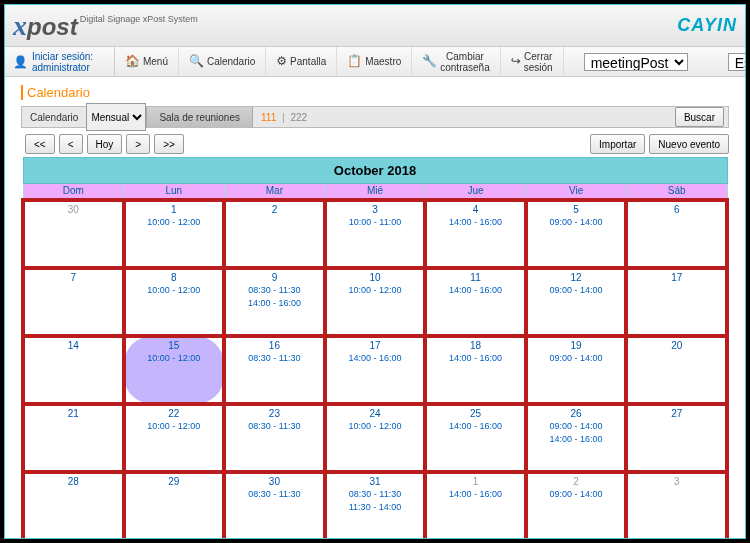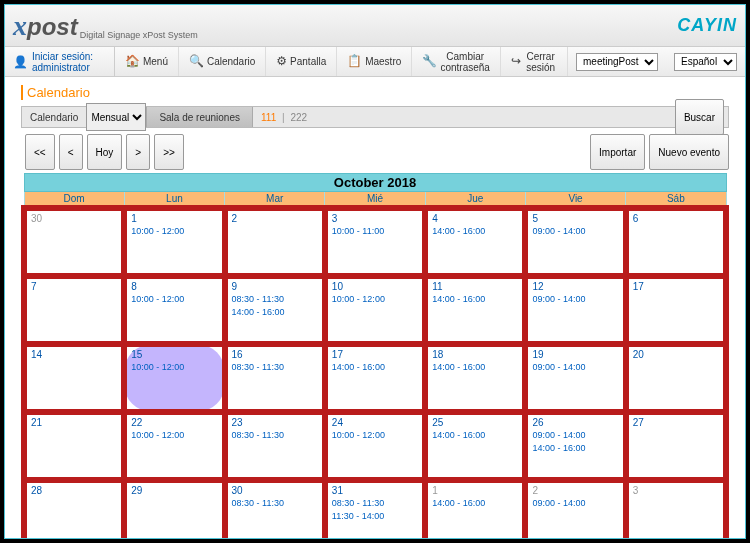--- a/index.html
+++ b/index.html
@@ -30,7 +30,7 @@
 .logo-text { font-size: 24px; font-style: italic; font-weight: 700; }
 .logo-x { color: #3a6ea5; font-size: 28px; font-family: "Brush Script MT", cursive; }
 .logo-post { color: #555; }
-.logo-sub { font-size: 9px; color: #666; margin-left: 2px; margin-bottom: 2px; }
+.logo-sub { font-size: 9px; color: #666; margin-left: 2px; margin-bottom: 18px; }
 .brand { color: #00a6c7; font-size: 18px; font-weight: 700; letter-spacing: 1px; font-style: italic; }
 
 .toolbar {

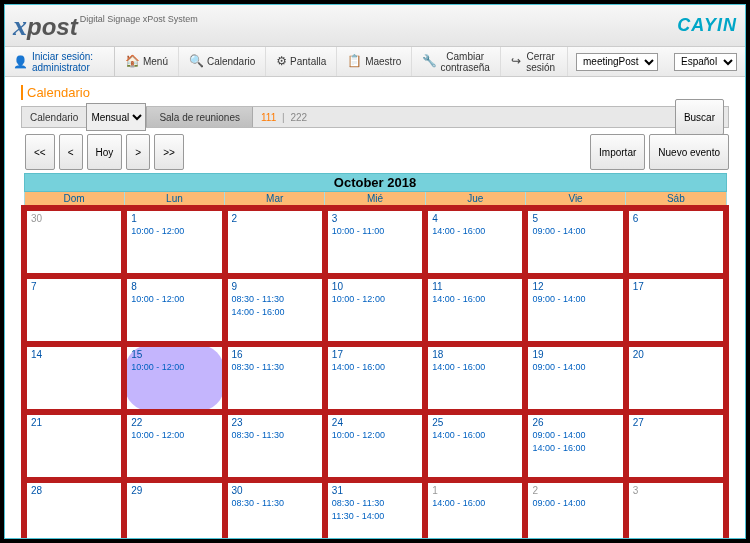--- a/index.html
+++ b/index.html
@@ -64,11 +64,11 @@
 }
 .menu-item .icon { color:#444; font-size:12px; }
 .sel {
-  font-size:10px;
+  font-size:14px;
   height:18px;
   border:1px solid #999;
   background:#fff;
-  margin: 0 8px;
+  margin: 0 20px;
   padding: 0 2px;
 }
 

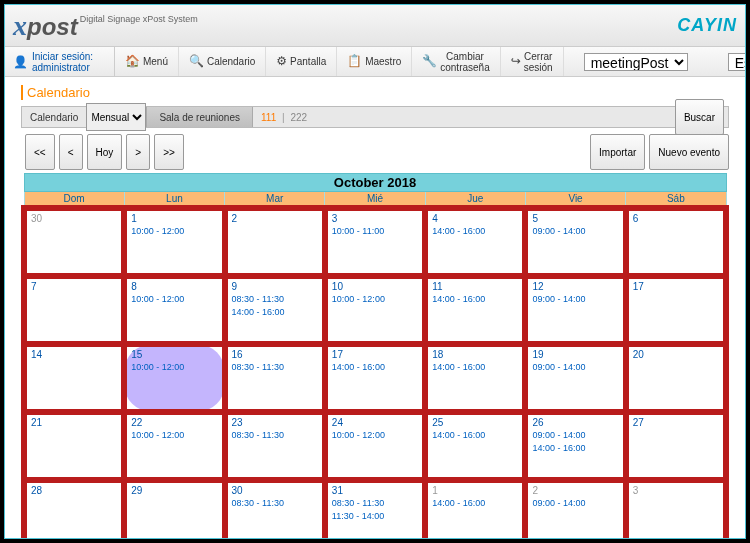--- a/index.html
+++ b/index.html
@@ -107,7 +107,7 @@
 .filter-bar .spacer { flex:1; }
 .btn {
   font-size:10px;
-  height:36px;
+  height:20px;
   border:1px solid #999;
   background: linear-gradient(#fcfcfc,#e6e6e6);
   padding:0 8px;

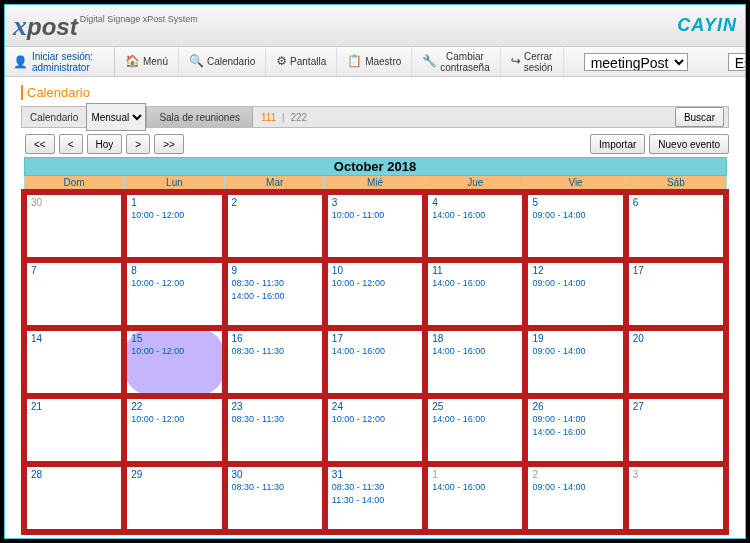--- a/index.html
+++ b/index.html
@@ -136,7 +136,7 @@
   font-weight:700;
   font-size:13px;
   color:#000;
-  height:18px;
+  height:26px;
   border:1px solid #5cbfca;
 }
 .calendar .dow td {

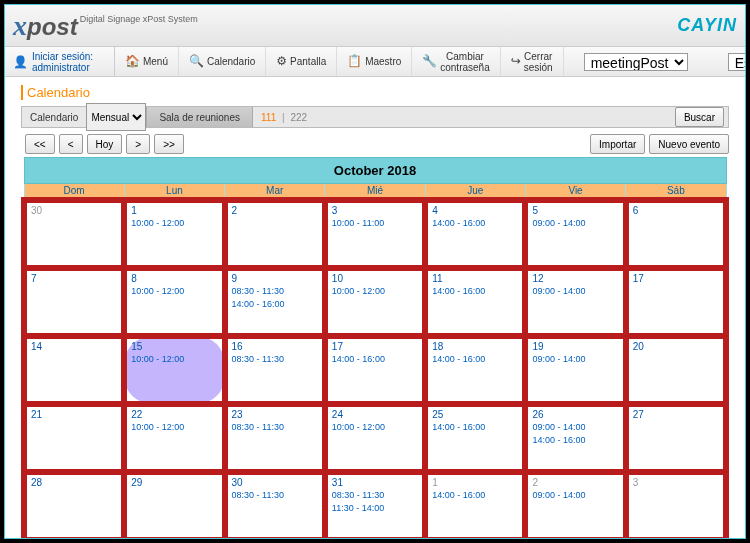--- a/index.html
+++ b/index.html
@@ -140,7 +140,7 @@
   border:1px solid #5cbfca;
 }
 .calendar .dow td {
-  background:#fdba74;
+  background:#f0abfc;
   text-align:center;
   color:#0060a0;
   font-size:10px;

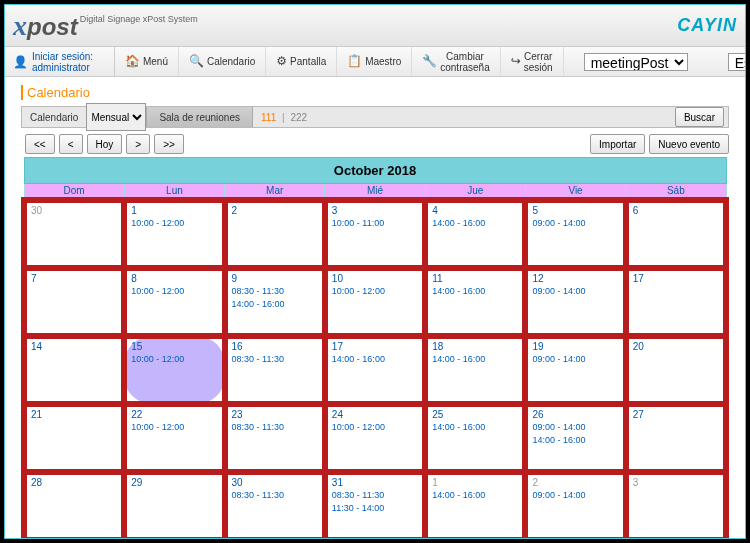--- a/index.html
+++ b/index.html
@@ -149,11 +149,12 @@
   margin-top:38px;
 }
 .calendar .day-cell {
-  border:6px solid #b91c1c;
+  border:4px solid #b91c1c;
   height:68px;
   vertical-align: top;
   padding:2px 4px;
   background:#fff;
+  text-align:center;
 }
 .calendar .day-num { color:#0055aa; font-size:10px; }
 .calendar .day-num.out { color:#999; }

